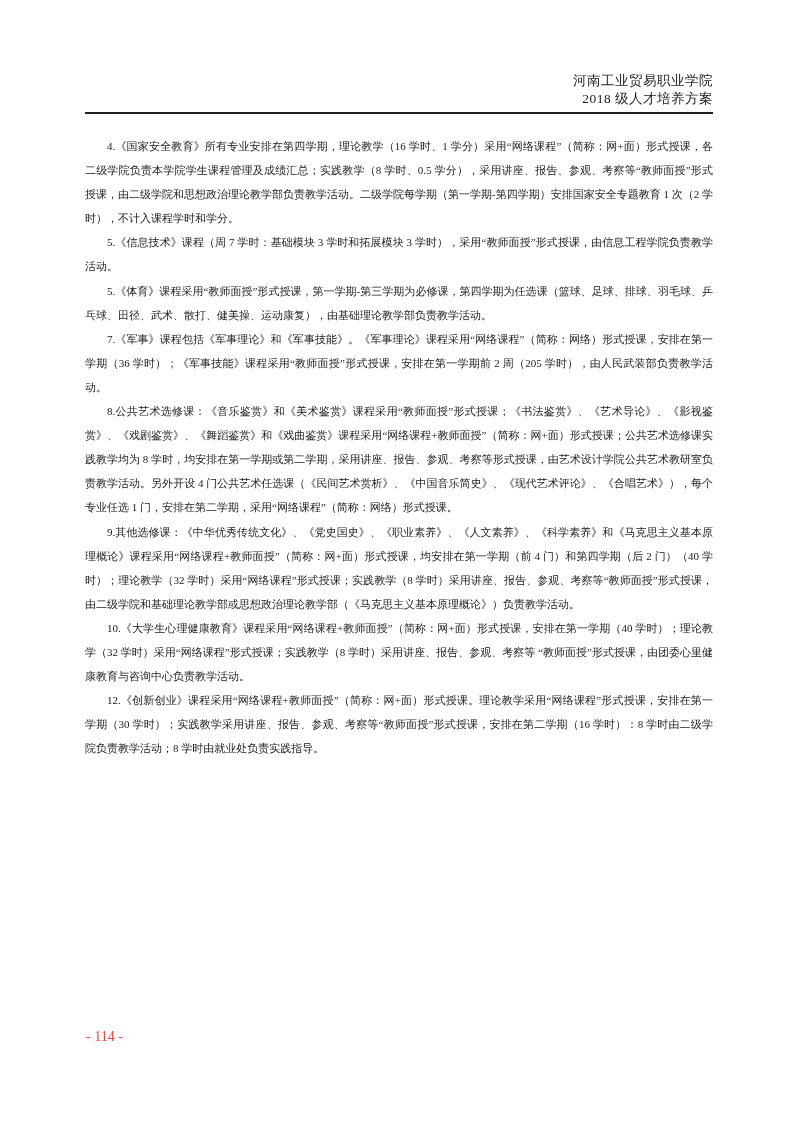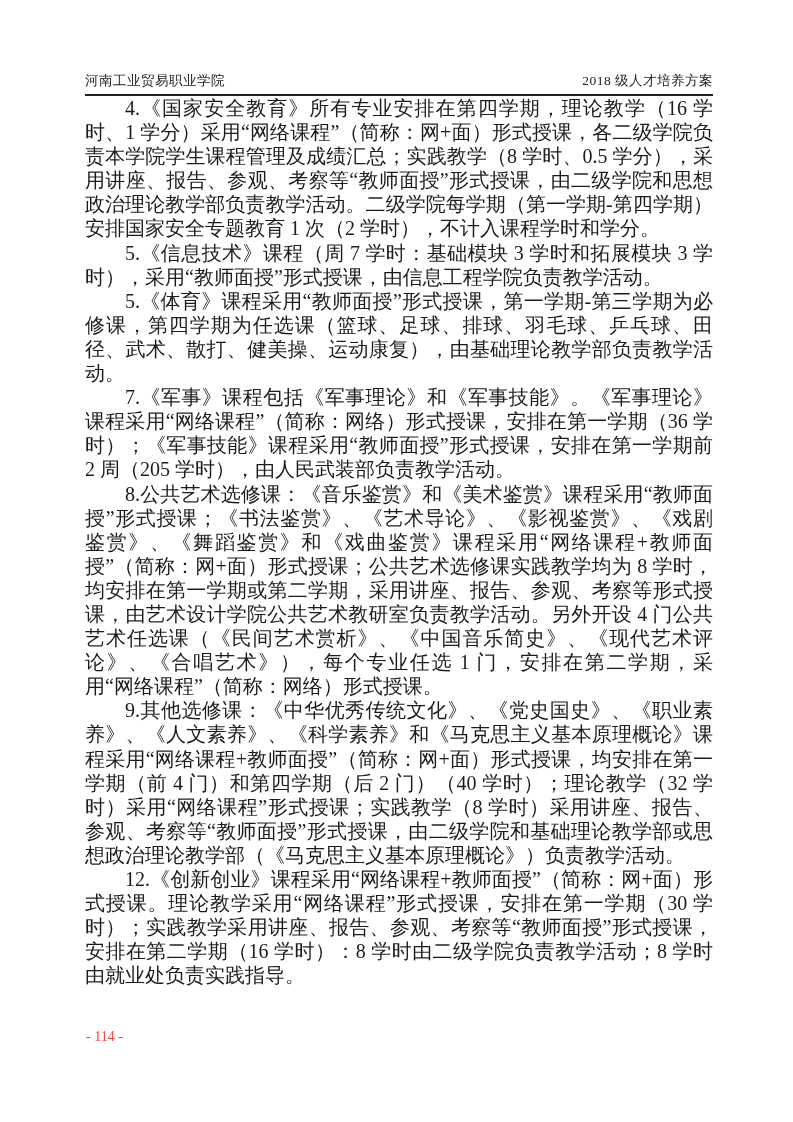--- a/index.html
+++ b/index.html
@@ -27,6 +27,7 @@
     font-size: 13.5px;
     letter-spacing: 0.5px;
     color: #222;
+    flex-direction: column;
   }
   .content {
     margin-top: 0;

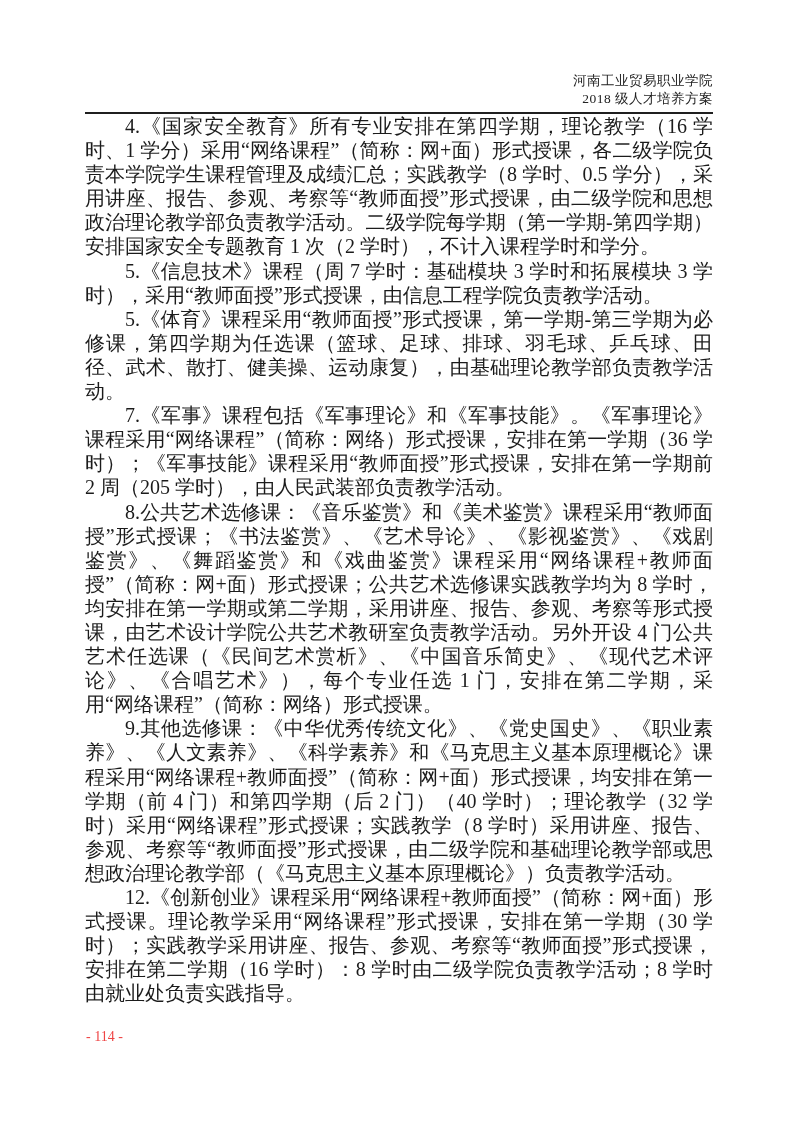--- a/index.html
+++ b/index.html
@@ -30,8 +30,8 @@
     flex-direction: column;
   }
   .content {
-    margin-top: 0;
-    font-size: 20px;
+    margin-top: 20px;
+    font-size: 11px;
     line-height: 24.1px;
     text-align: justify;
     word-break: break-all;

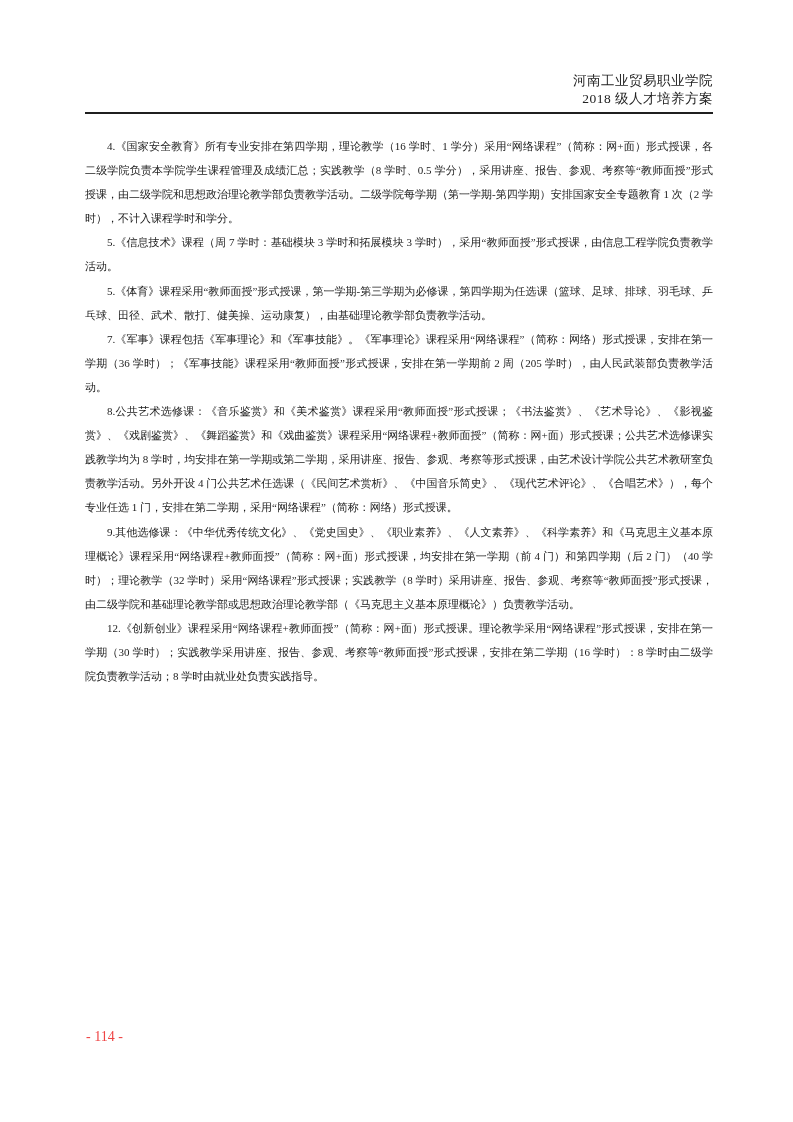--- a/index.html
+++ b/index.html
@@ -63,6 +63,7 @@
     <p>7.《军事》课程包括《军事理论》和《军事技能》。《军事理论》课程采用“网络课程”（简称：网络）形式授课，安排在第一学期（36 学时）；《军事技能》课程采用“教师面授”形式授课，安排在第一学期前 2 周（205 学时），由人民武装部负责教学活动。</p>
     <p>8.公共艺术选修课：《音乐鉴赏》和《美术鉴赏》课程采用“教师面授”形式授课；《书法鉴赏》、《艺术导论》、《影视鉴赏》、《戏剧鉴赏》、《舞蹈鉴赏》和《戏曲鉴赏》课程采用“网络课程+教师面授”（简称：网+面）形式授课；公共艺术选修课实践教学均为 8 学时，均安排在第一学期或第二学期，采用讲座、报告、参观、考察等形式授课，由艺术设计学院公共艺术教研室负责教学活动。另外开设 4 门公共艺术任选课（《民间艺术赏析》、《中国音乐简史》、《现代艺术评论》、《合唱艺术》），每个专业任选 1 门，安排在第二学期，采用“网络课程”（简称：网络）形式授课。</p>
     <p>9.其他选修课：《中华优秀传统文化》、《党史国史》、《职业素养》、《人文素养》、《科学素养》和《马克思主义基本原理概论》课程采用“网络课程+教师面授”（简称：网+面）形式授课，均安排在第一学期（前 4 门）和第四学期（后 2 门）（40 学时）；理论教学（32 学时）采用“网络课程”形式授课；实践教学（8 学时）采用讲座、报告、参观、考察等“教师面授”形式授课，由二级学院和基础理论教学部或思想政治理论教学部（《马克思主义基本原理概论》）负责教学活动。</p>
+    <p>10.《大学生心理健康教育》课程采用“网络课程+教师面授”（简称：网+面）形式授课，安排在第一学期（40 学时）；理论教学（32 学时）采用“网络课程”形式授课；实践教学（8 学时）采用讲座、报告、参观、考察等 “教师面授”形式授课，由团委心里健康教育与咨询中心负责教学活动。</p>
     <p>12.《创新创业》课程采用“网络课程+教师面授”（简称：网+面）形式授课。理论教学采用“网络课程”形式授课，安排在第一学期（30 学时）；实践教学采用讲座、报告、参观、考察等“教师面授”形式授课，安排在第二学期（16 学时）：8 学时由二级学院负责教学活动；8 学时由就业处负责实践指导。</p>
   </div>
   <div class="footer">- 114 -</div>

